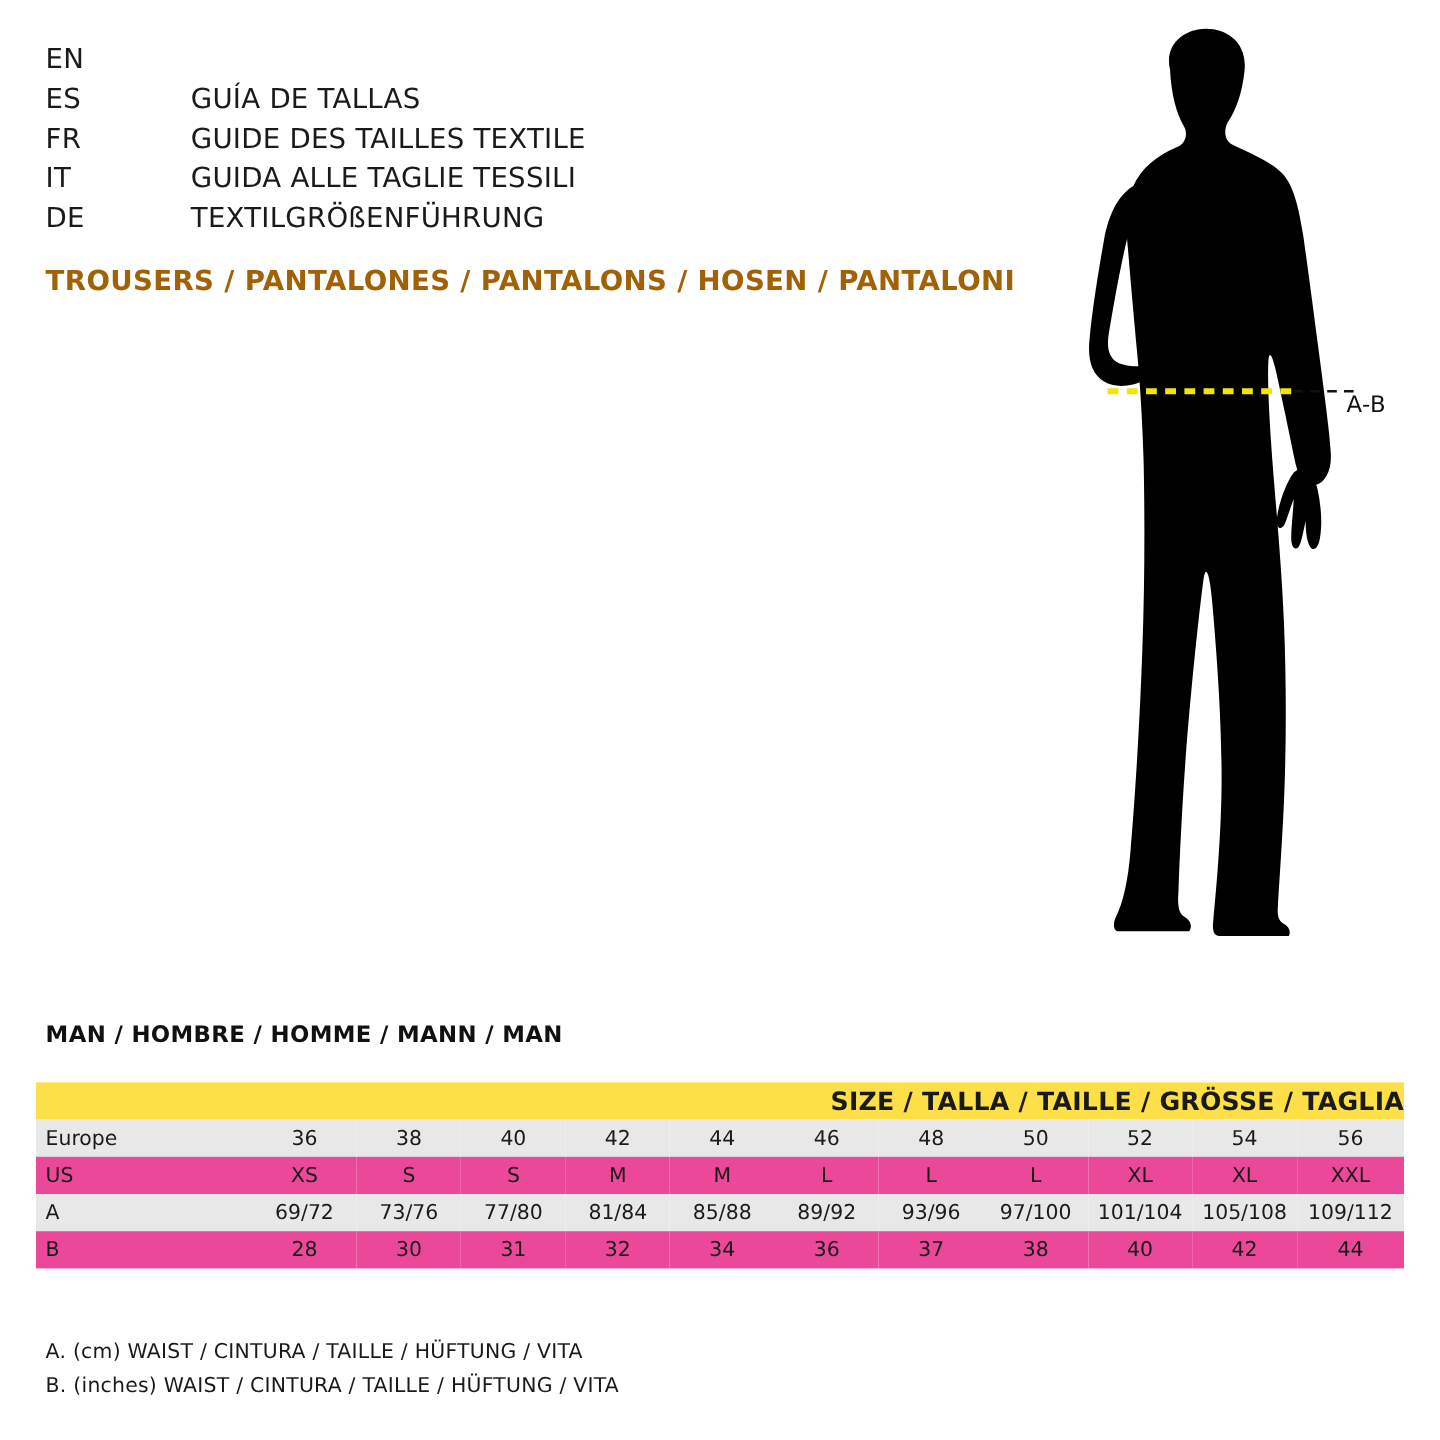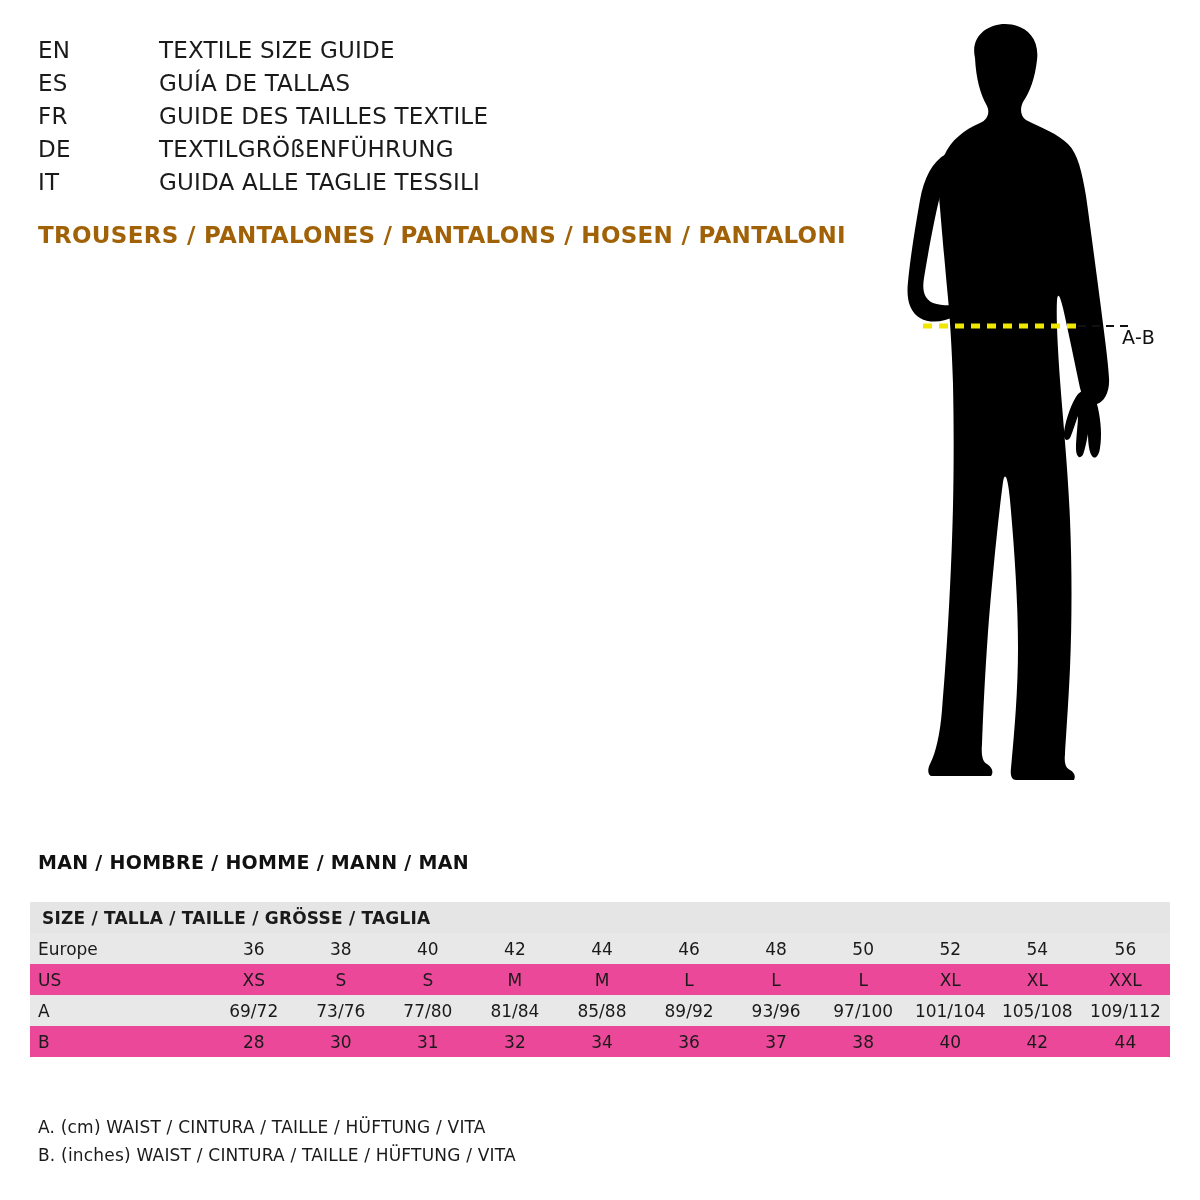--- a/index.html
+++ b/index.html
@@ -136,7 +136,6 @@
 <div class="lang-block">
   <div class="lang-row">
     <span class="lang-code">EN</span>
-    <span class="lang-text">TEXTILE SIZE GUIDE</span>
   </div>
   <div class="lang-row">
     <span class="lang-code">ES</span>

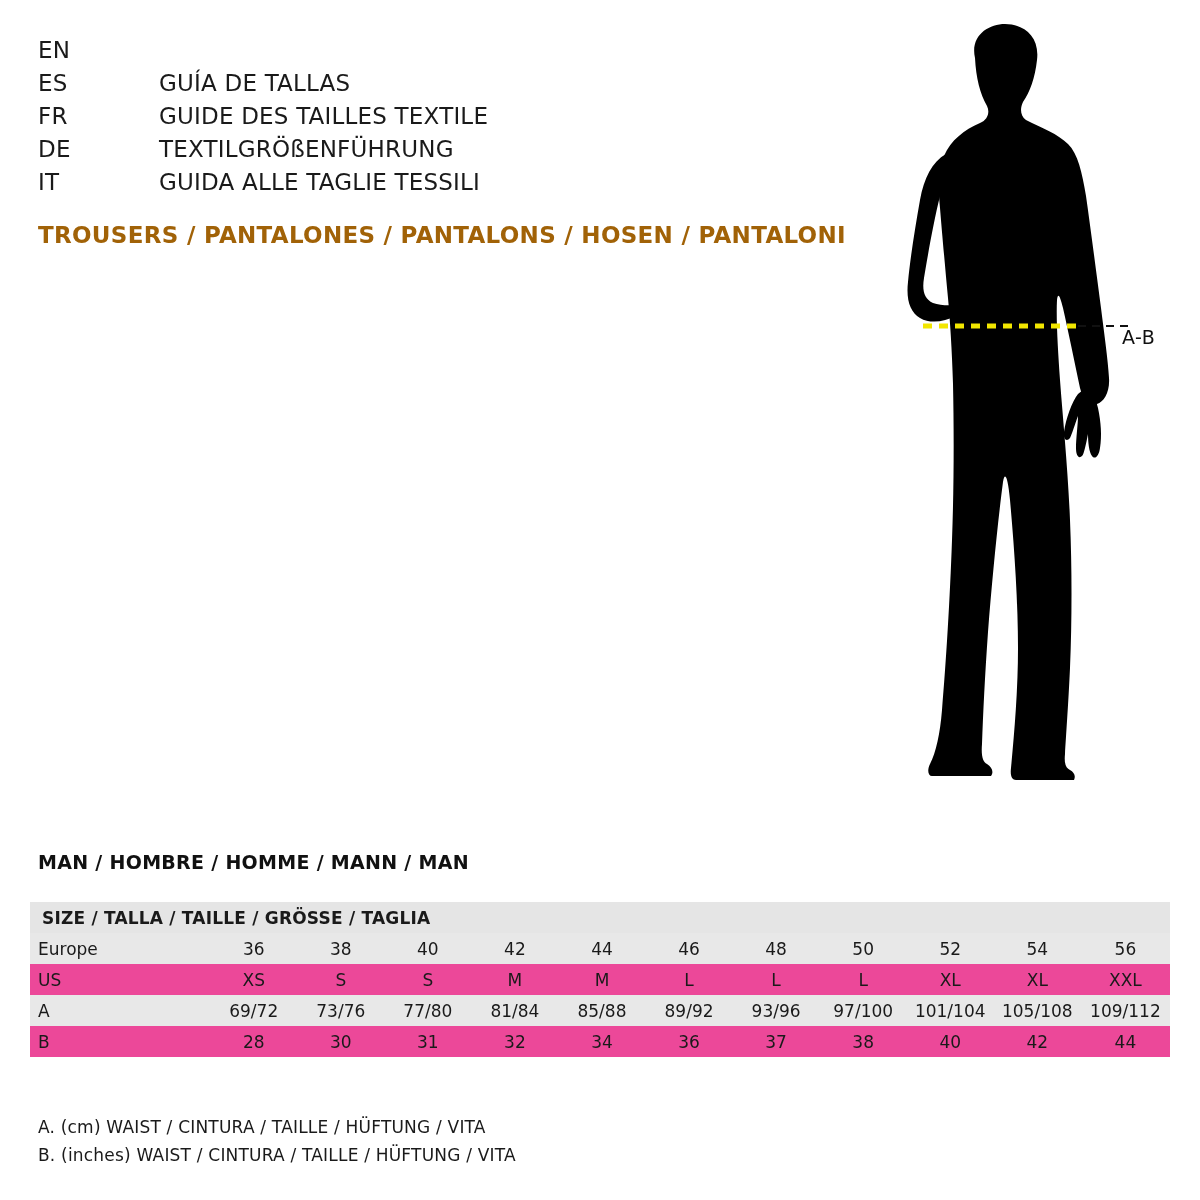--- a/index.html
+++ b/index.html
@@ -146,12 +146,12 @@
     <span class="lang-text">GUIDE DES TAILLES TEXTILE</span>
   </div>
   <div class="lang-row">
+    <span class="lang-code">IT</span>
+    <span class="lang-text">GUIDA ALLE TAGLIE TESSILI</span>
+  </div>
+  <div class="lang-row">
     <span class="lang-code">DE</span>
     <span class="lang-text">TEXTILGRÖßENFÜHRUNG</span>
-  </div>
-  <div class="lang-row">
-    <span class="lang-code">IT</span>
-    <span class="lang-text">GUIDA ALLE TAGLIE TESSILI</span>
   </div>
 </div>
 

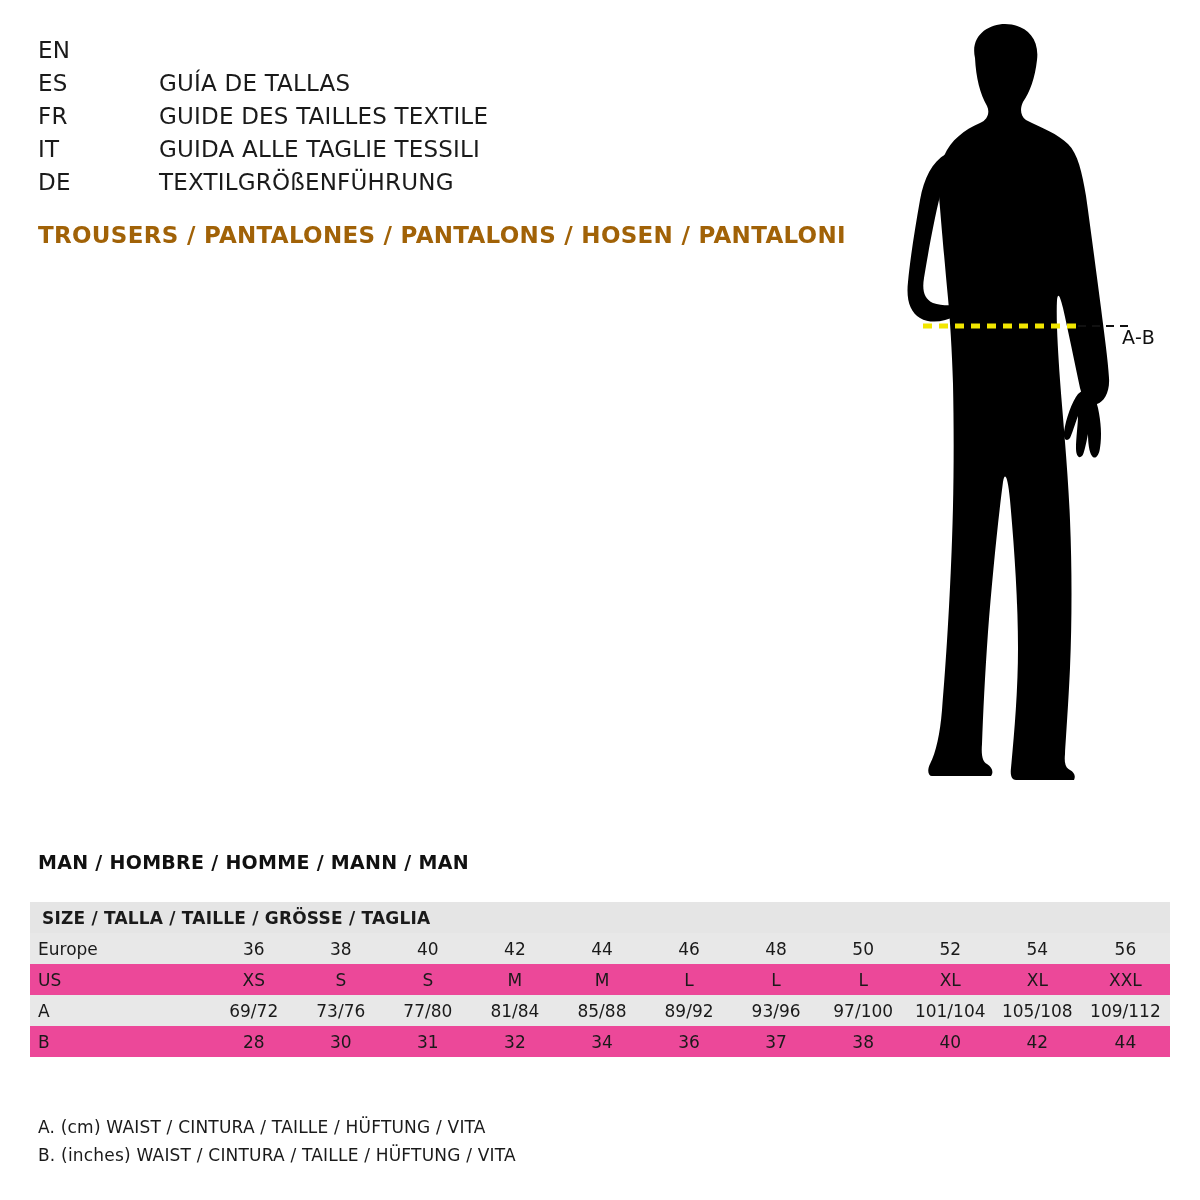--- a/index.html
+++ b/index.html
@@ -100,10 +100,10 @@
     vertical-align: middle;
   }
   .size-table .head-row td {
-    background: #e5e5e5;
+    background: #fde047;
     font-weight: bold;
-    font-size: 17px;
-    text-align: left;
+    font-size: 21px;
+    text-align: right;
     padding-left: 12px;
     letter-spacing: 0.2px;
   }

